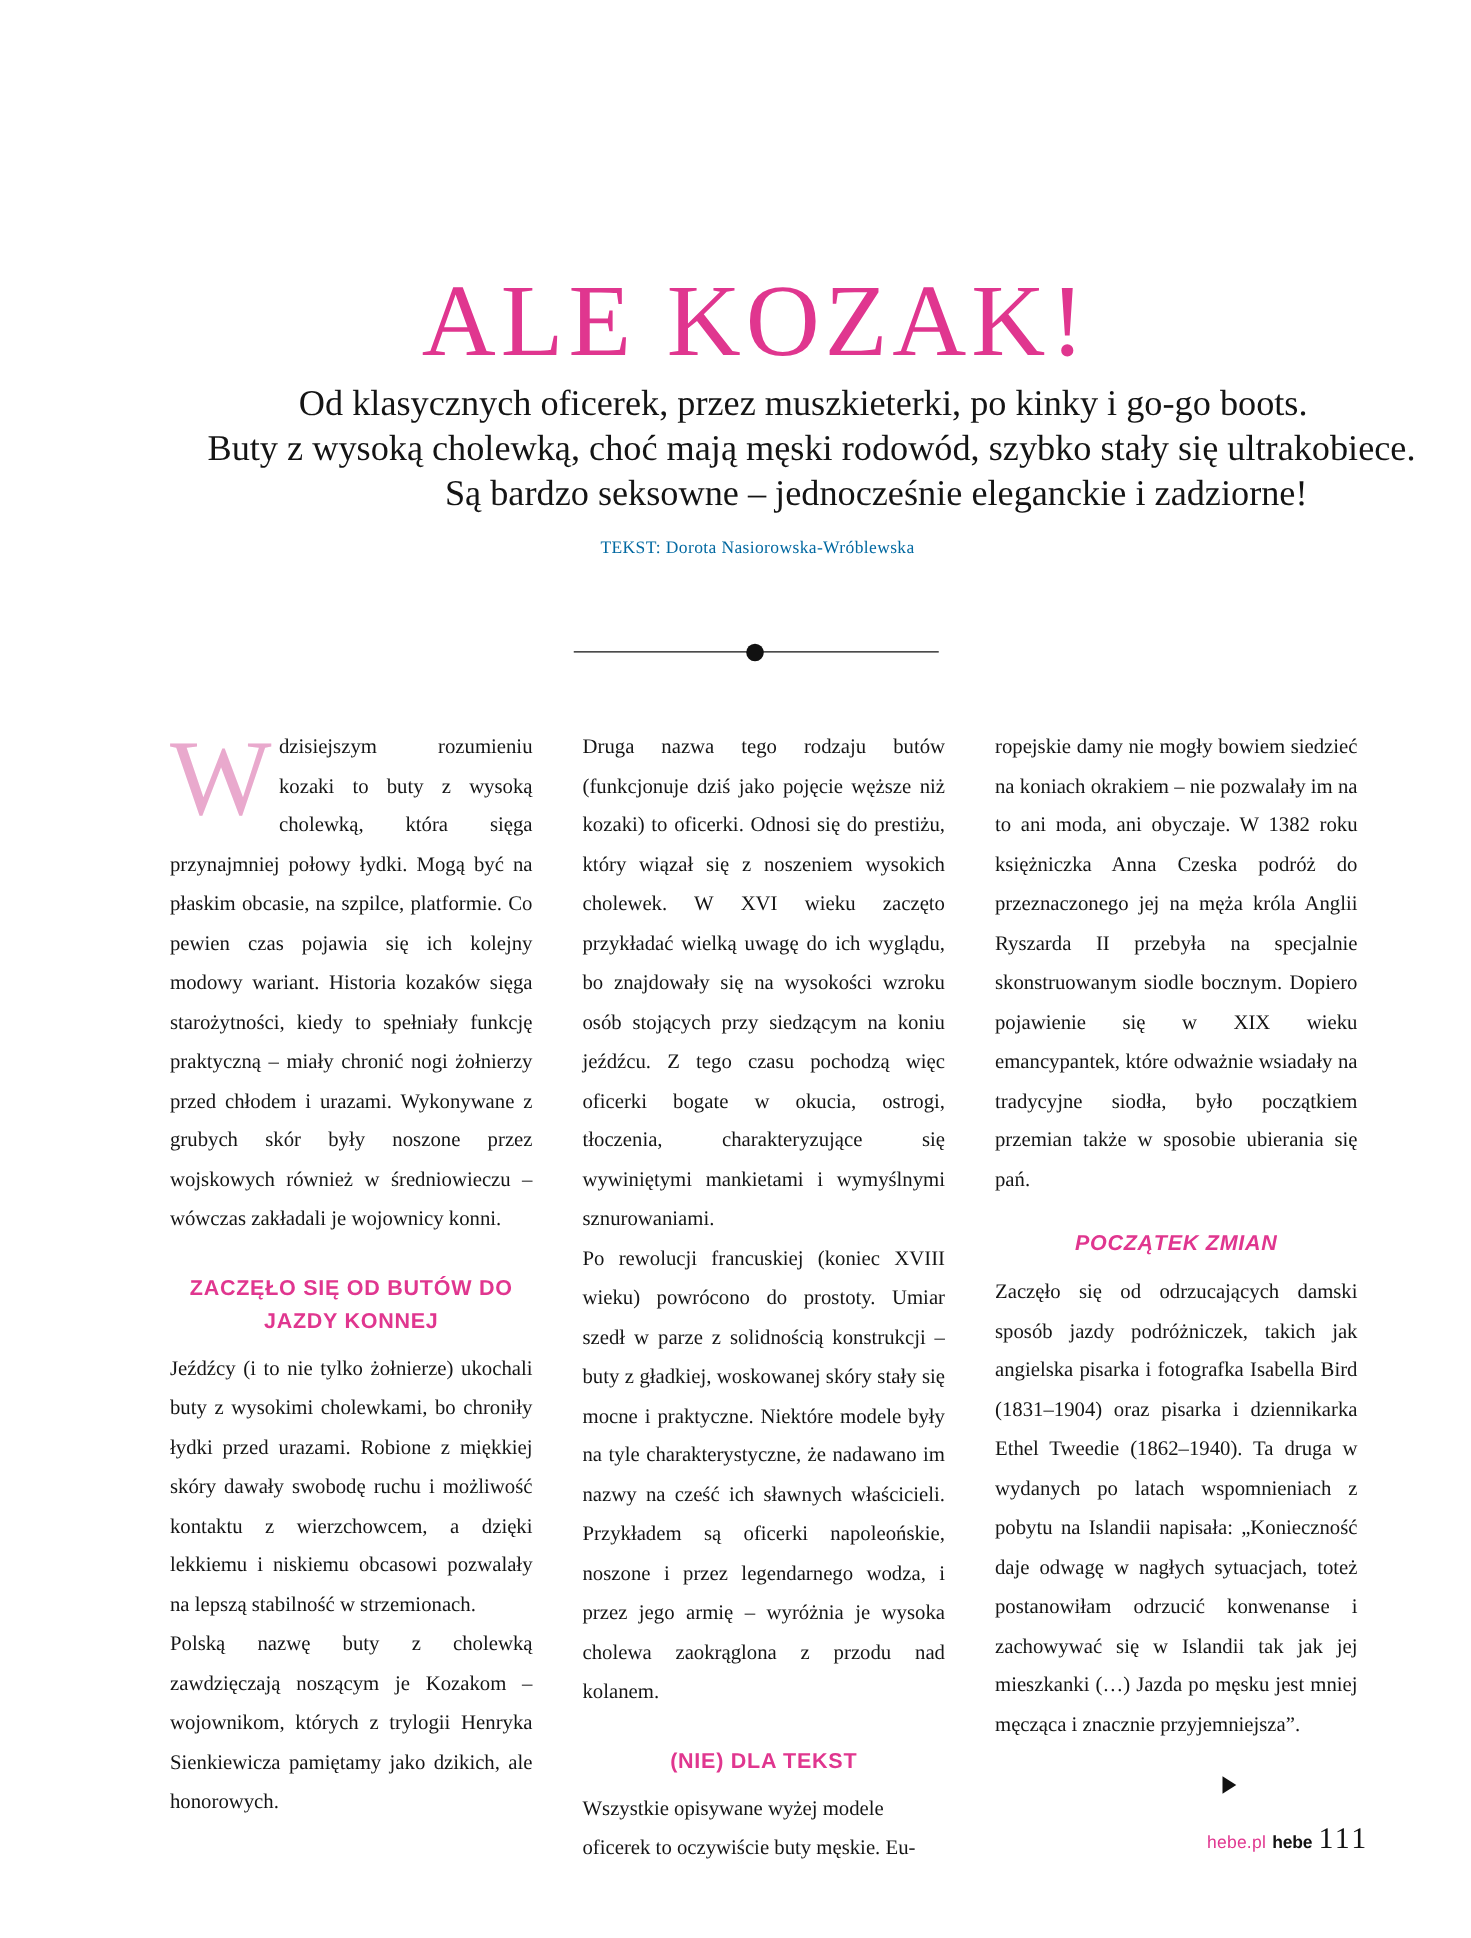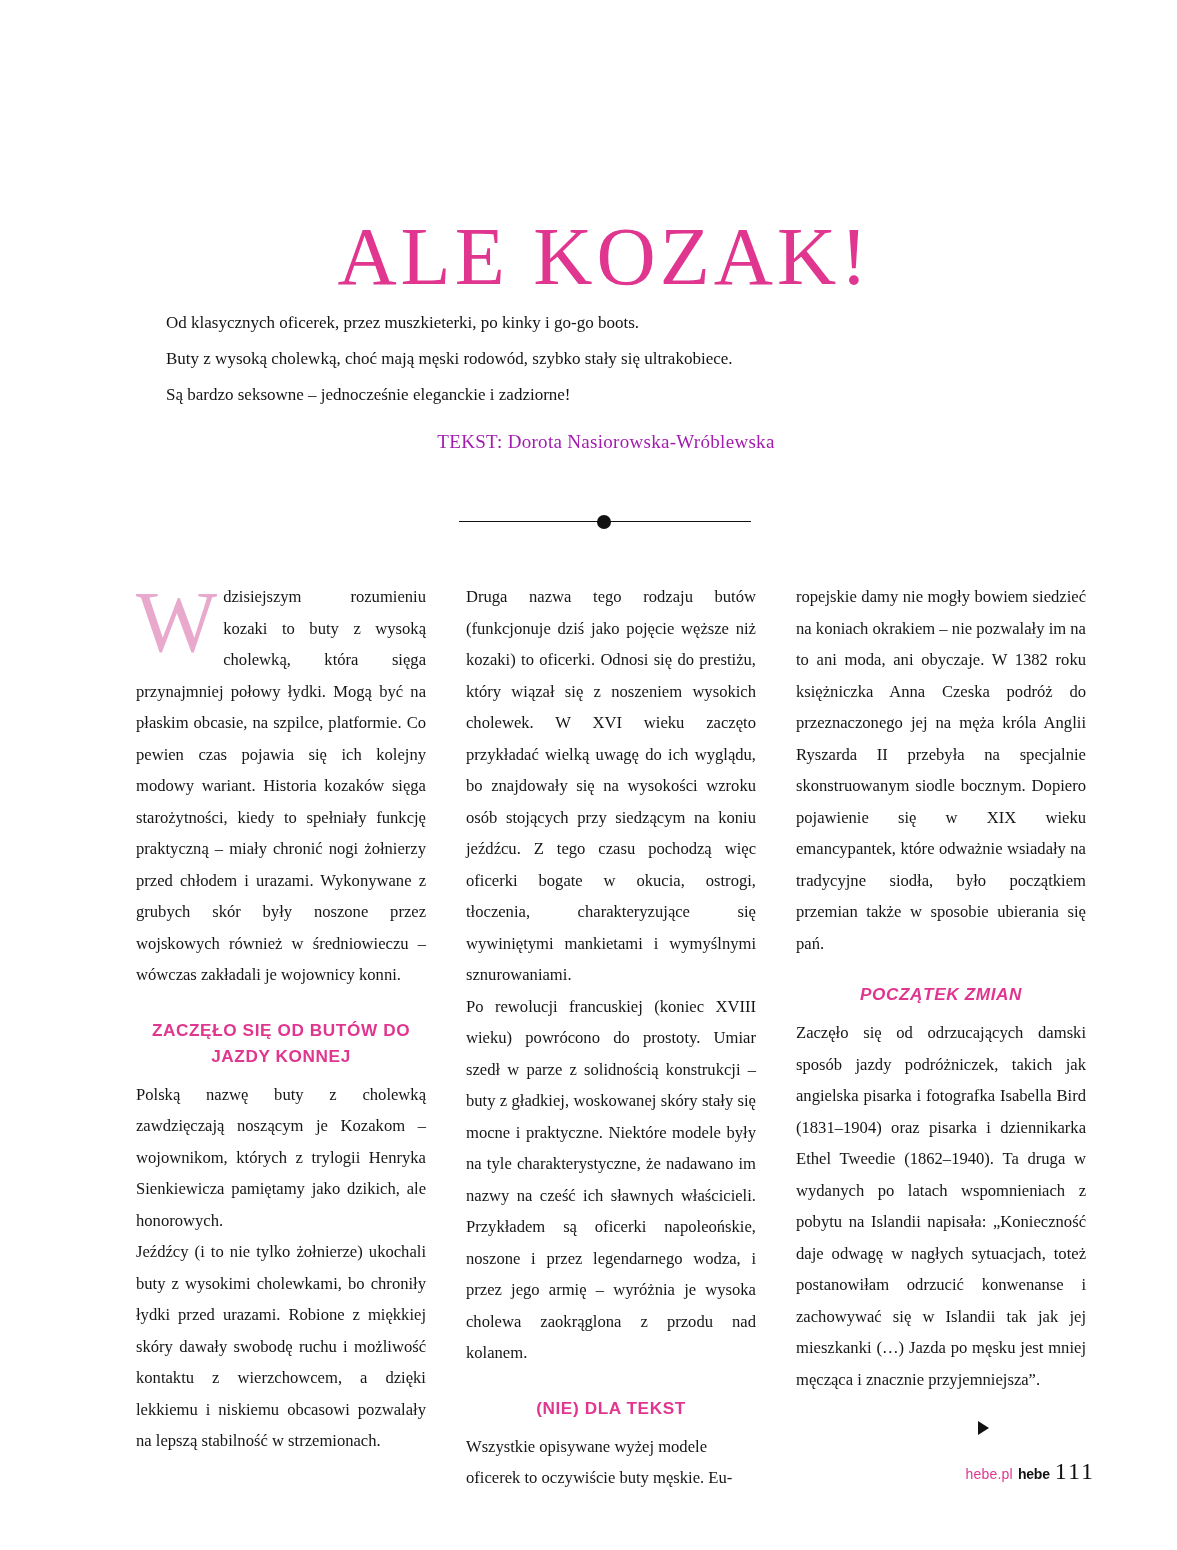--- a/index.html
+++ b/index.html
@@ -45,8 +45,8 @@
     left: 150px;
     top: 292px;
     width: 880px;
-    text-align: left;
-    font-size: 17px;
+    text-align: right;
+    font-size: 29px;
     line-height: 36px;
     color: #141414;
   }

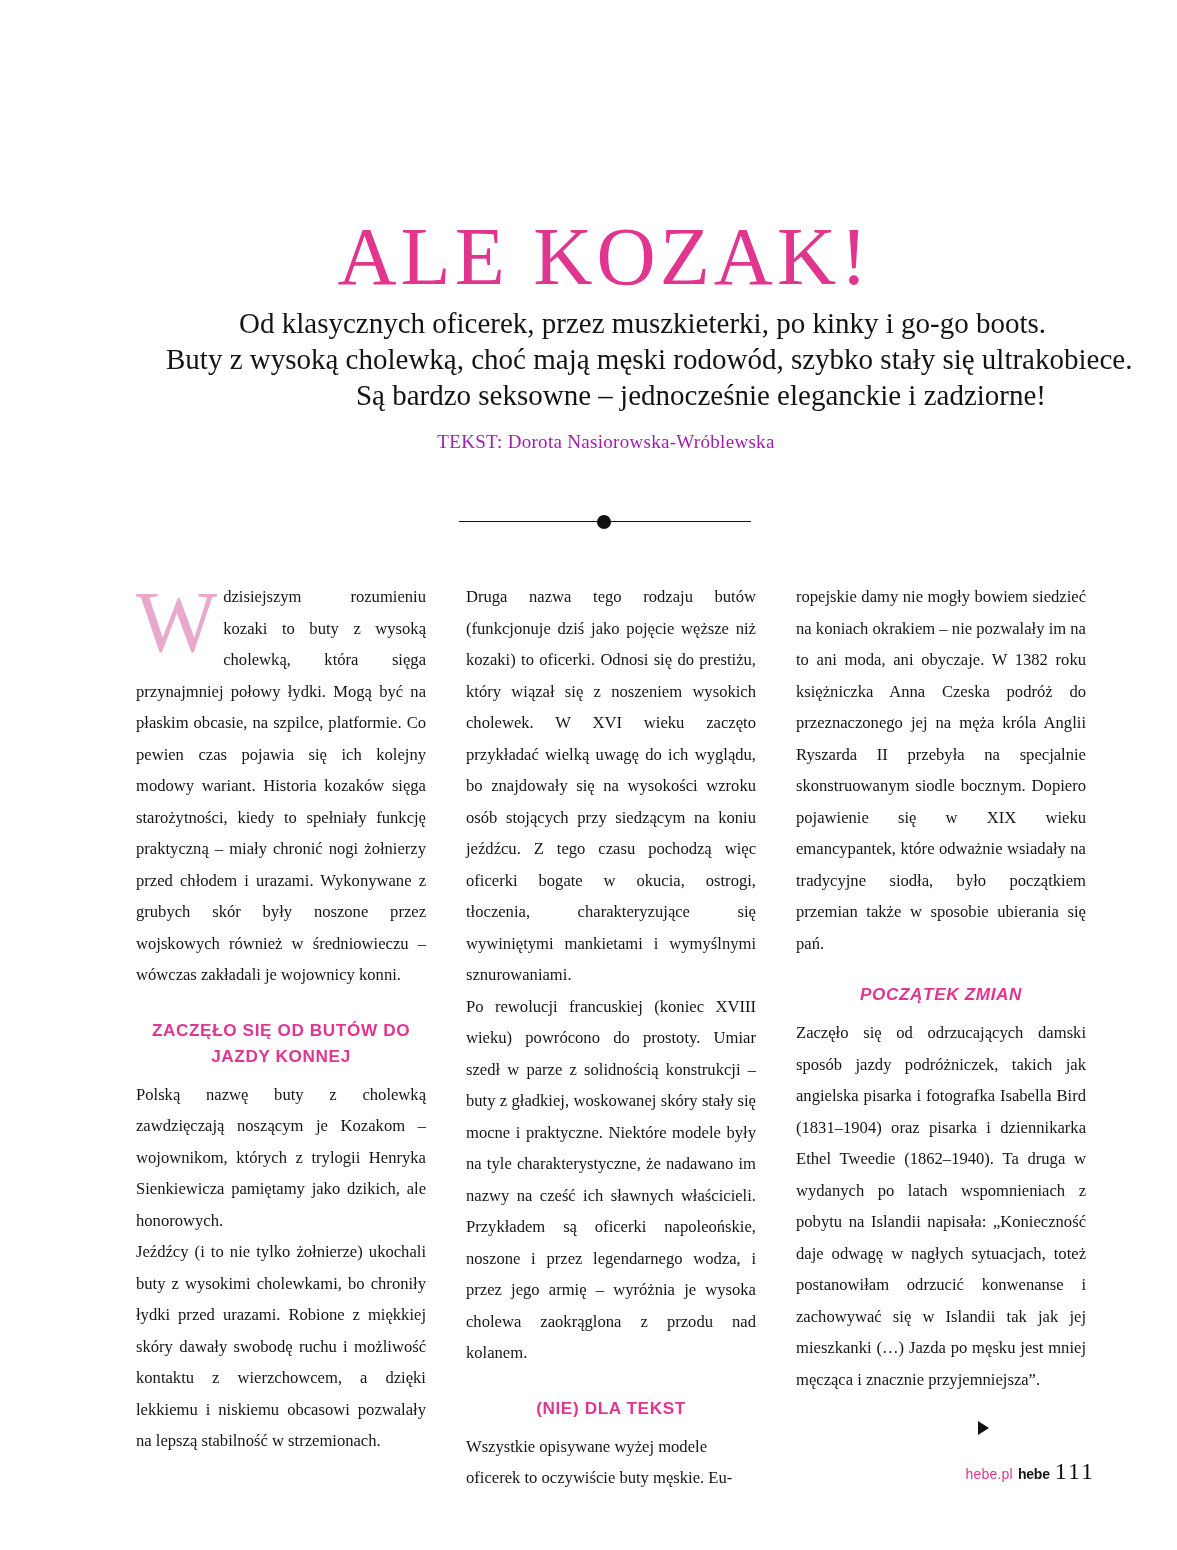--- a/index.html
+++ b/index.html
@@ -58,9 +58,9 @@
     top: 418px;
     width: 880px;
     text-align: center;
-    font-size: 19px;
+    font-size: 14px;
     letter-spacing: 0.3px;
-    color: #a21caf;
+    color: #0369a1;
   }
 
   

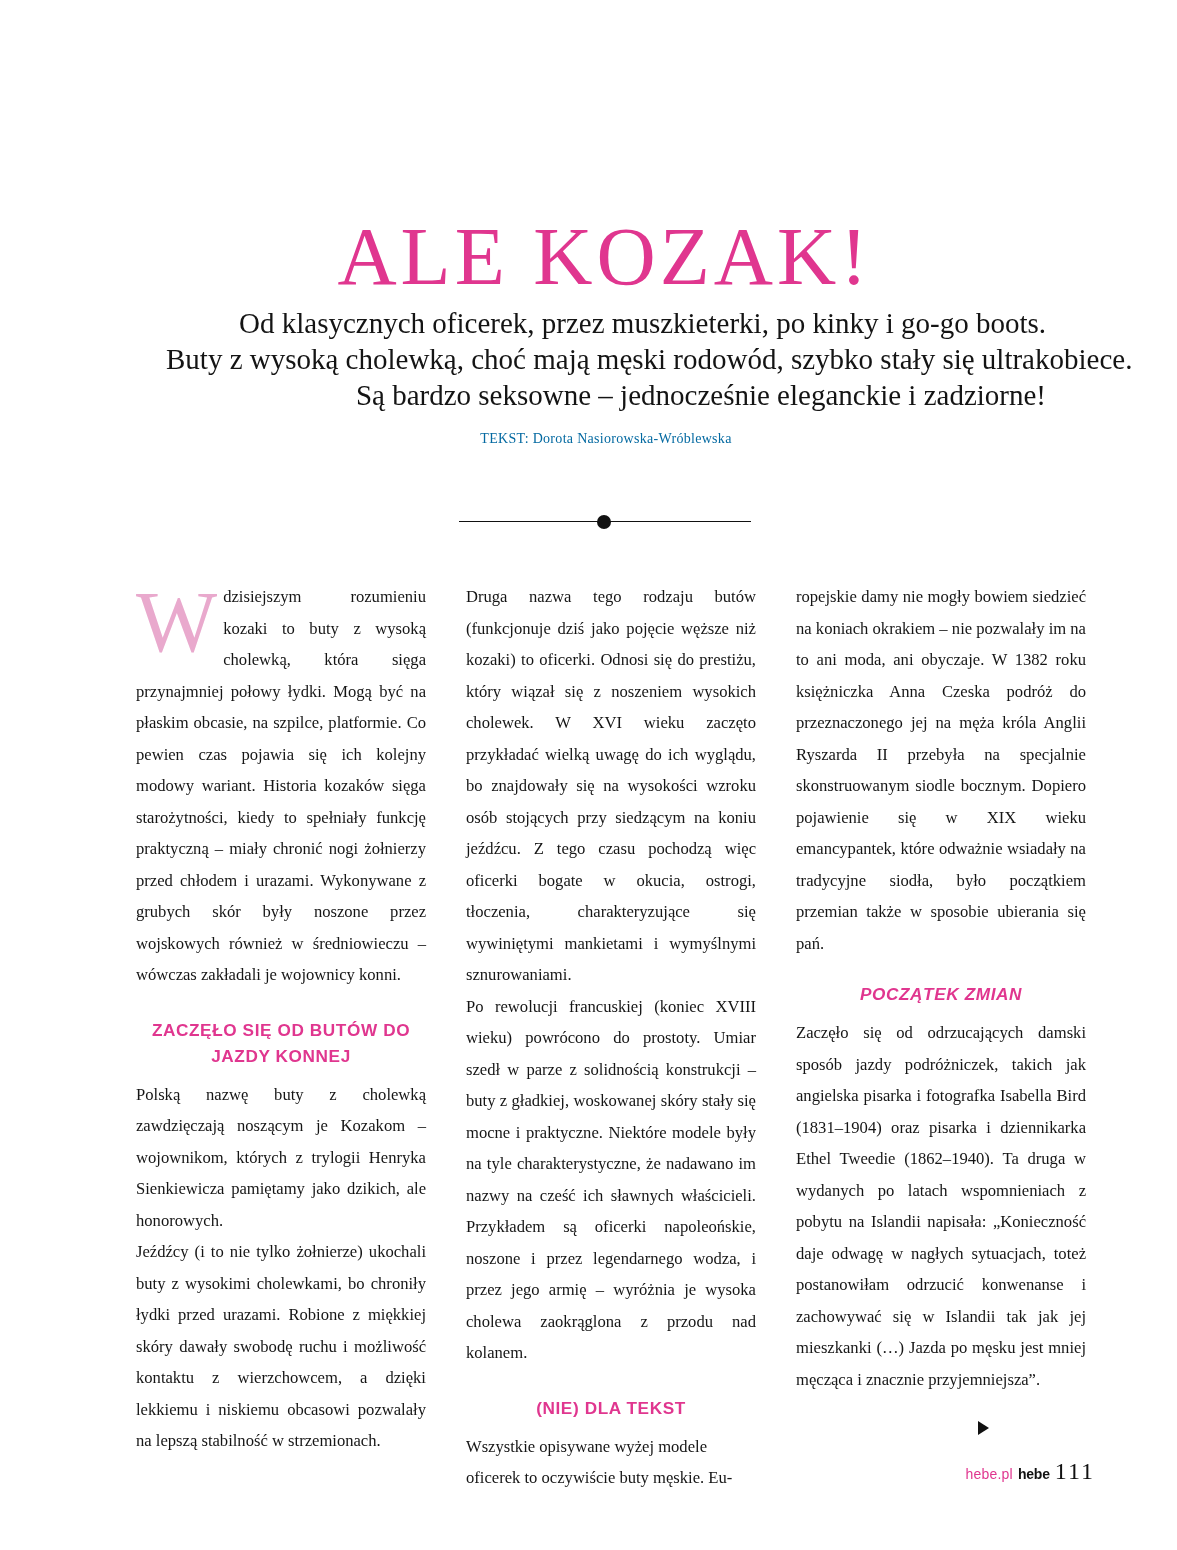--- a/index.html
+++ b/index.html
@@ -207,8 +207,8 @@
     <div class="col c1">
       <p class="dropcap-para"><span class="dropcap">W</span><span>dzisiejszym rozumieniu kozaki to buty z wysoką cholewką, która sięga przynajmniej połowy łydki. Mogą być na płaskim obcasie, na szpilce, platformie. Co pewien czas pojawia się ich kolejny modowy wariant. Historia kozaków sięga starożytności, kiedy to spełniały funkcję praktyczną – miały chronić nogi żołnierzy przed chłodem i urazami. Wykonywane z grubych skór były noszone przez wojskowych również w średniowieczu – wówczas zakładali je wojownicy konni.</span></p>
       <div class="subhead">ZACZĘŁO SIĘ OD BUTÓW DO JAZDY KONNEJ</div>
+      <p>Jeźdźcy (i to nie tylko żołnierze) ukochali buty z wysokimi cholewkami, bo chroniły łydki przed urazami. Robione z miękkiej skóry dawały swobodę ruchu i możliwość kontaktu z wierzchowcem, a dzięki lekkiemu i niskiemu obcasowi pozwalały na lepszą stabilność w strzemionach.</p>
       <p>Polską nazwę buty z cholewką zawdzięczają noszącym je Kozakom – wojownikom, których z trylogii Henryka Sienkiewicza pamiętamy jako dzikich, ale honorowych.</p>
-      <p>Jeźdźcy (i to nie tylko żołnierze) ukochali buty z wysokimi cholewkami, bo chroniły łydki przed urazami. Robione z miękkiej skóry dawały swobodę ruchu i możliwość kontaktu z wierzchowcem, a dzięki lekkiemu i niskiemu obcasowi pozwalały na lepszą stabilność w strzemionach.</p>
     </div>
 
     <div class="col c2">

